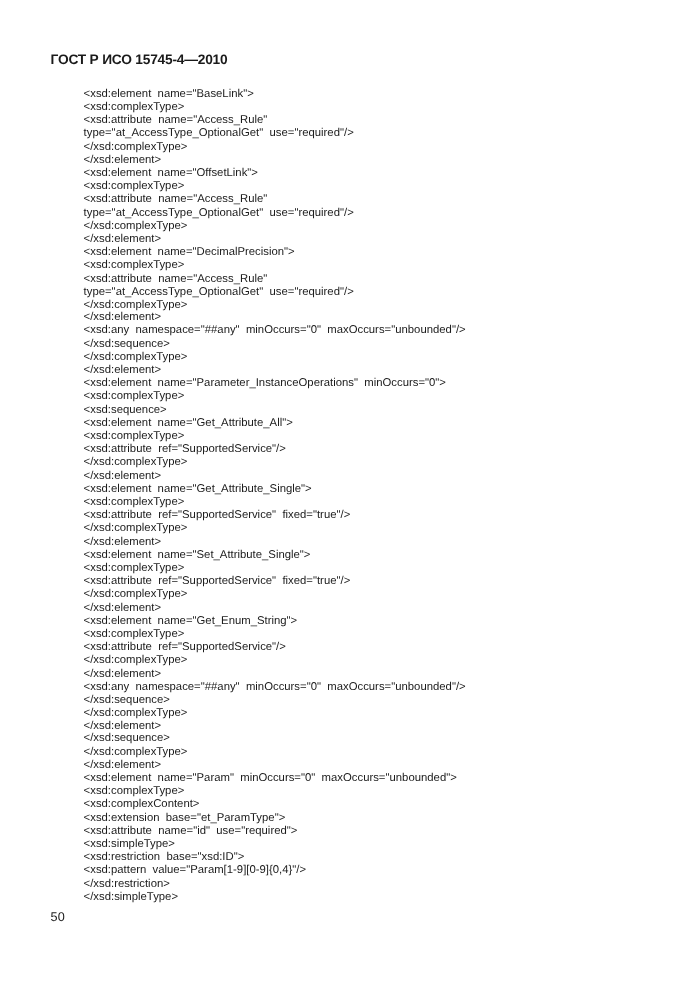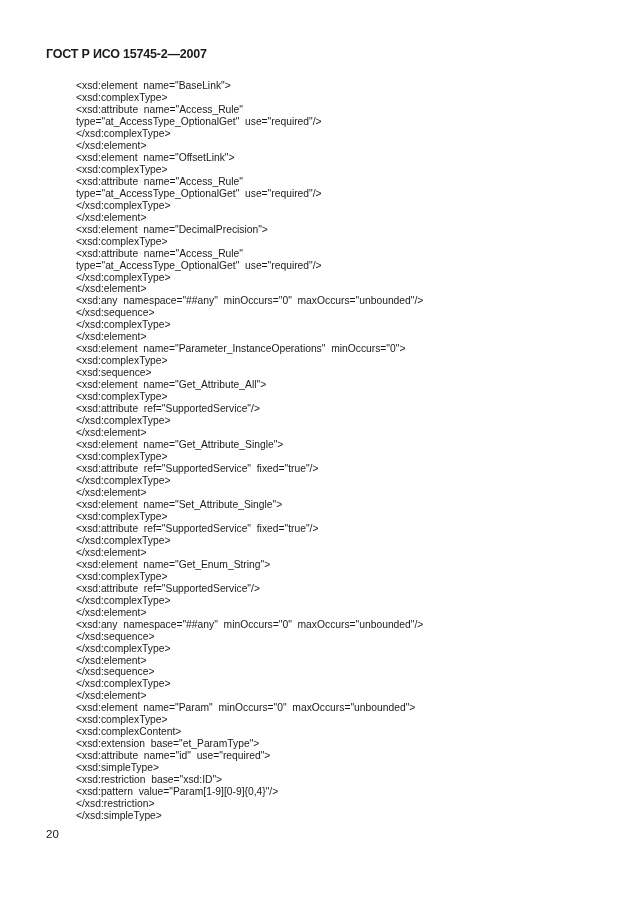--- a/index.html
+++ b/index.html
@@ -13,7 +13,7 @@
 </head>
 <body>
 
-<div class="header">ГОСТ Р ИСО 15745-2—2007</div>
+<div class="header">ГОСТ Р ИСО 15745-4—2010</div>
 
 <div class="code" id="code"><span class="ln">&lt;xsd:element  name="BaseLink"&gt;</span><span class="ln">&lt;xsd:complexType&gt;</span><span class="ln">&lt;xsd:attribute  name="Access_Rule"</span><span class="ln">type="at_AccessType_OptionalGet"  use="required"/&gt;</span><span class="ln">&lt;/xsd:complexType&gt;</span><span class="ln">&lt;/xsd:element&gt;</span><span class="ln">&lt;xsd:element  name="OffsetLink"&gt;</span><span class="ln">&lt;xsd:complexType&gt;</span><span class="ln">&lt;xsd:attribute  name="Access_Rule"</span><span class="ln">type="at_AccessType_OptionalGet"  use="required"/&gt;</span><span class="ln">&lt;/xsd:complexType&gt;</span><span class="ln">&lt;/xsd:element&gt;</span><span class="ln">&lt;xsd:element  name="DecimalPrecision"&gt;</span><span class="ln">&lt;xsd:complexType&gt;</span><span class="ln">&lt;xsd:attribute  name="Access_Rule"</span><span class="ln">type="at_AccessType_OptionalGet"  use="required"/&gt;</span><span class="ln">&lt;/xsd:complexType&gt;</span><span class="ln">&lt;/xsd:element&gt;</span><span class="ln">&lt;xsd:any  namespace="##any"  minOccurs="0"  maxOccurs="unbounded"/&gt;</span><span class="ln">&lt;/xsd:sequence&gt;</span><span class="ln">&lt;/xsd:complexType&gt;</span><span class="ln">&lt;/xsd:element&gt;</span><span class="ln">&lt;xsd:element  name="Parameter_InstanceOperations"  minOccurs="0"&gt;</span><span class="ln">&lt;xsd:complexType&gt;</span><span class="ln">&lt;xsd:sequence&gt;</span><span class="ln">&lt;xsd:element  name="Get_Attribute_All"&gt;</span><span class="ln">&lt;xsd:complexType&gt;</span><span class="ln">&lt;xsd:attribute  ref="SupportedService"/&gt;</span><span class="ln">&lt;/xsd:complexType&gt;</span><span class="ln">&lt;/xsd:element&gt;</span><span class="ln">&lt;xsd:element  name="Get_Attribute_Single"&gt;</span><span class="ln">&lt;xsd:complexType&gt;</span><span class="ln">&lt;xsd:attribute  ref="SupportedService"  fixed="true"/&gt;</span><span class="ln">&lt;/xsd:complexType&gt;</span><span class="ln">&lt;/xsd:element&gt;</span><span class="ln">&lt;xsd:element  name="Set_Attribute_Single"&gt;</span><span class="ln">&lt;xsd:complexType&gt;</span><span class="ln">&lt;xsd:attribute  ref="SupportedService"  fixed="true"/&gt;</span><span class="ln">&lt;/xsd:complexType&gt;</span><span class="ln">&lt;/xsd:element&gt;</span><span class="ln">&lt;xsd:element  name="Get_Enum_String"&gt;</span><span class="ln">&lt;xsd:complexType&gt;</span><span class="ln">&lt;xsd:attribute  ref="SupportedService"/&gt;</span><span class="ln">&lt;/xsd:complexType&gt;</span><span class="ln">&lt;/xsd:element&gt;</span><span class="ln">&lt;xsd:any  namespace="##any"  minOccurs="0"  maxOccurs="unbounded"/&gt;</span><span class="ln">&lt;/xsd:sequence&gt;</span><span class="ln">&lt;/xsd:complexType&gt;</span><span class="ln">&lt;/xsd:element&gt;</span><span class="ln">&lt;/xsd:sequence&gt;</span><span class="ln">&lt;/xsd:complexType&gt;</span><span class="ln">&lt;/xsd:element&gt;</span><span class="ln">&lt;xsd:element  name="Param"  minOccurs="0"  maxOccurs="unbounded"&gt;</span><span class="ln">&lt;xsd:complexType&gt;</span><span class="ln">&lt;xsd:complexContent&gt;</span><span class="ln">&lt;xsd:extension  base="et_ParamType"&gt;</span><span class="ln">&lt;xsd:attribute  name="id"  use="required"&gt;</span><span class="ln">&lt;xsd:simpleType&gt;</span><span class="ln">&lt;xsd:restriction  base="xsd:ID"&gt;</span><span class="ln">&lt;xsd:pattern  value="Param[1-9][0-9]{0,4}"/&gt;</span><span class="ln">&lt;/xsd:restriction&gt;</span><span class="ln">&lt;/xsd:simpleType&gt;</span></div>
 

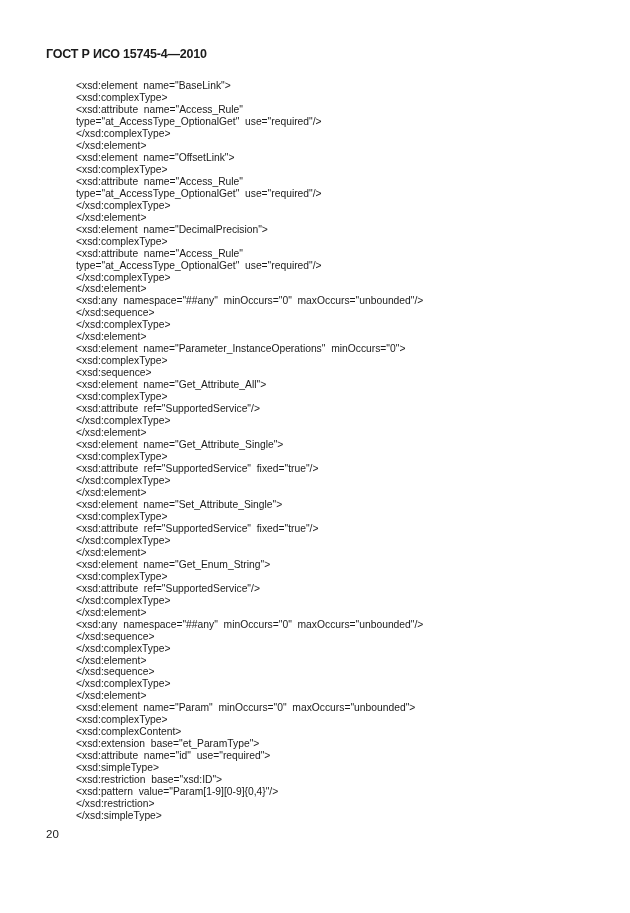--- a/index.html
+++ b/index.html
@@ -17,6 +17,6 @@
 
 <div class="code" id="code"><span class="ln">&lt;xsd:element  name="BaseLink"&gt;</span><span class="ln">&lt;xsd:complexType&gt;</span><span class="ln">&lt;xsd:attribute  name="Access_Rule"</span><span class="ln">type="at_AccessType_OptionalGet"  use="required"/&gt;</span><span class="ln">&lt;/xsd:complexType&gt;</span><span class="ln">&lt;/xsd:element&gt;</span><span class="ln">&lt;xsd:element  name="OffsetLink"&gt;</span><span class="ln">&lt;xsd:complexType&gt;</span><span class="ln">&lt;xsd:attribute  name="Access_Rule"</span><span class="ln">type="at_AccessType_OptionalGet"  use="required"/&gt;</span><span class="ln">&lt;/xsd:complexType&gt;</span><span class="ln">&lt;/xsd:element&gt;</span><span class="ln">&lt;xsd:element  name="DecimalPrecision"&gt;</span><span class="ln">&lt;xsd:complexType&gt;</span><span class="ln">&lt;xsd:attribute  name="Access_Rule"</span><span class="ln">type="at_AccessType_OptionalGet"  use="required"/&gt;</span><span class="ln">&lt;/xsd:complexType&gt;</span><span class="ln">&lt;/xsd:element&gt;</span><span class="ln">&lt;xsd:any  namespace="##any"  minOccurs="0"  maxOccurs="unbounded"/&gt;</span><span class="ln">&lt;/xsd:sequence&gt;</span><span class="ln">&lt;/xsd:complexType&gt;</span><span class="ln">&lt;/xsd:element&gt;</span><span class="ln">&lt;xsd:element  name="Parameter_InstanceOperations"  minOccurs="0"&gt;</span><span class="ln">&lt;xsd:complexType&gt;</span><span class="ln">&lt;xsd:sequence&gt;</span><span class="ln">&lt;xsd:element  name="Get_Attribute_All"&gt;</span><span class="ln">&lt;xsd:complexType&gt;</span><span class="ln">&lt;xsd:attribute  ref="SupportedService"/&gt;</span><span class="ln">&lt;/xsd:complexType&gt;</span><span class="ln">&lt;/xsd:element&gt;</span><span class="ln">&lt;xsd:element  name="Get_Attribute_Single"&gt;</span><span class="ln">&lt;xsd:complexType&gt;</span><span class="ln">&lt;xsd:attribute  ref="SupportedService"  fixed="true"/&gt;</span><span class="ln">&lt;/xsd:complexType&gt;</span><span class="ln">&lt;/xsd:element&gt;</span><span class="ln">&lt;xsd:element  name="Set_Attribute_Single"&gt;</span><span class="ln">&lt;xsd:complexType&gt;</span><span class="ln">&lt;xsd:attribute  ref="SupportedService"  fixed="true"/&gt;</span><span class="ln">&lt;/xsd:complexType&gt;</span><span class="ln">&lt;/xsd:element&gt;</span><span class="ln">&lt;xsd:element  name="Get_Enum_String"&gt;</span><span class="ln">&lt;xsd:complexType&gt;</span><span class="ln">&lt;xsd:attribute  ref="SupportedService"/&gt;</span><span class="ln">&lt;/xsd:complexType&gt;</span><span class="ln">&lt;/xsd:element&gt;</span><span class="ln">&lt;xsd:any  namespace="##any"  minOccurs="0"  maxOccurs="unbounded"/&gt;</span><span class="ln">&lt;/xsd:sequence&gt;</span><span class="ln">&lt;/xsd:complexType&gt;</span><span class="ln">&lt;/xsd:element&gt;</span><span class="ln">&lt;/xsd:sequence&gt;</span><span class="ln">&lt;/xsd:complexType&gt;</span><span class="ln">&lt;/xsd:element&gt;</span><span class="ln">&lt;xsd:element  name="Param"  minOccurs="0"  maxOccurs="unbounded"&gt;</span><span class="ln">&lt;xsd:complexType&gt;</span><span class="ln">&lt;xsd:complexContent&gt;</span><span class="ln">&lt;xsd:extension  base="et_ParamType"&gt;</span><span class="ln">&lt;xsd:attribute  name="id"  use="required"&gt;</span><span class="ln">&lt;xsd:simpleType&gt;</span><span class="ln">&lt;xsd:restriction  base="xsd:ID"&gt;</span><span class="ln">&lt;xsd:pattern  value="Param[1-9][0-9]{0,4}"/&gt;</span><span class="ln">&lt;/xsd:restriction&gt;</span><span class="ln">&lt;/xsd:simpleType&gt;</span></div>
 
-<div class="page-num">20</div>
+<div class="page-num">50</div>
 
 </body></html>

